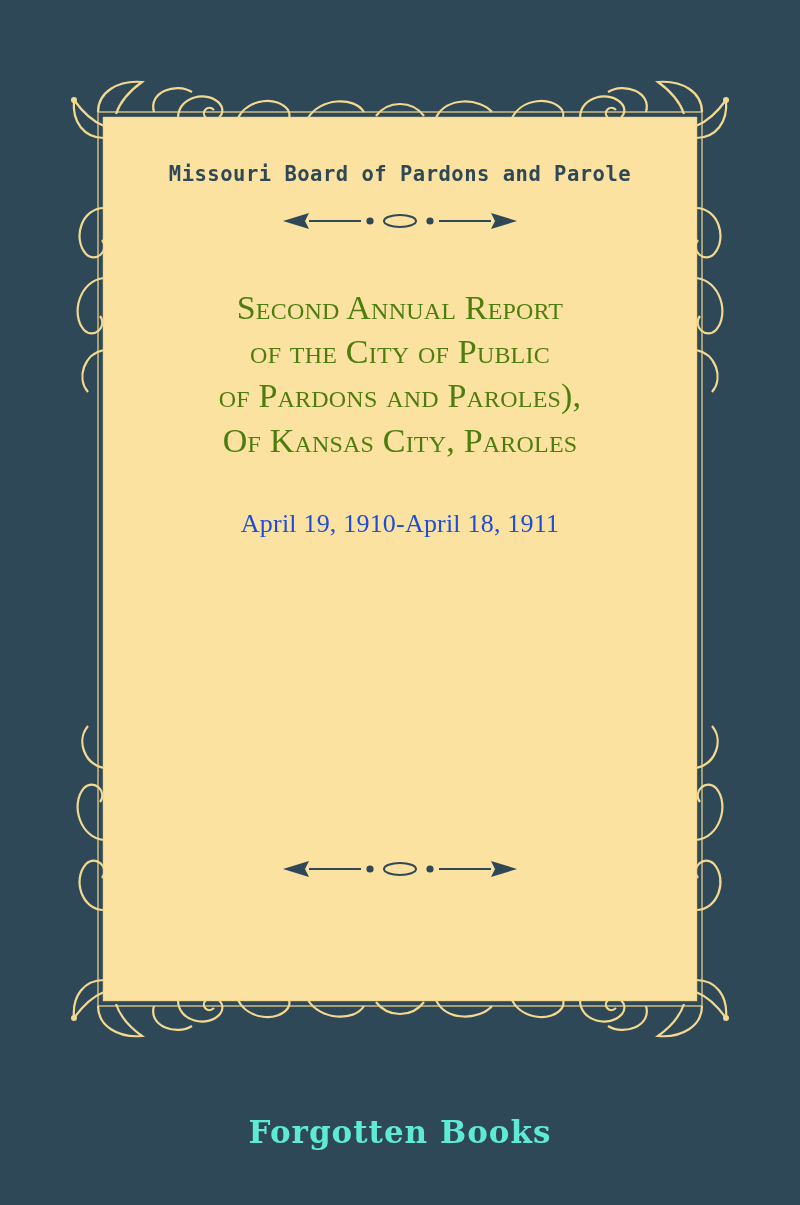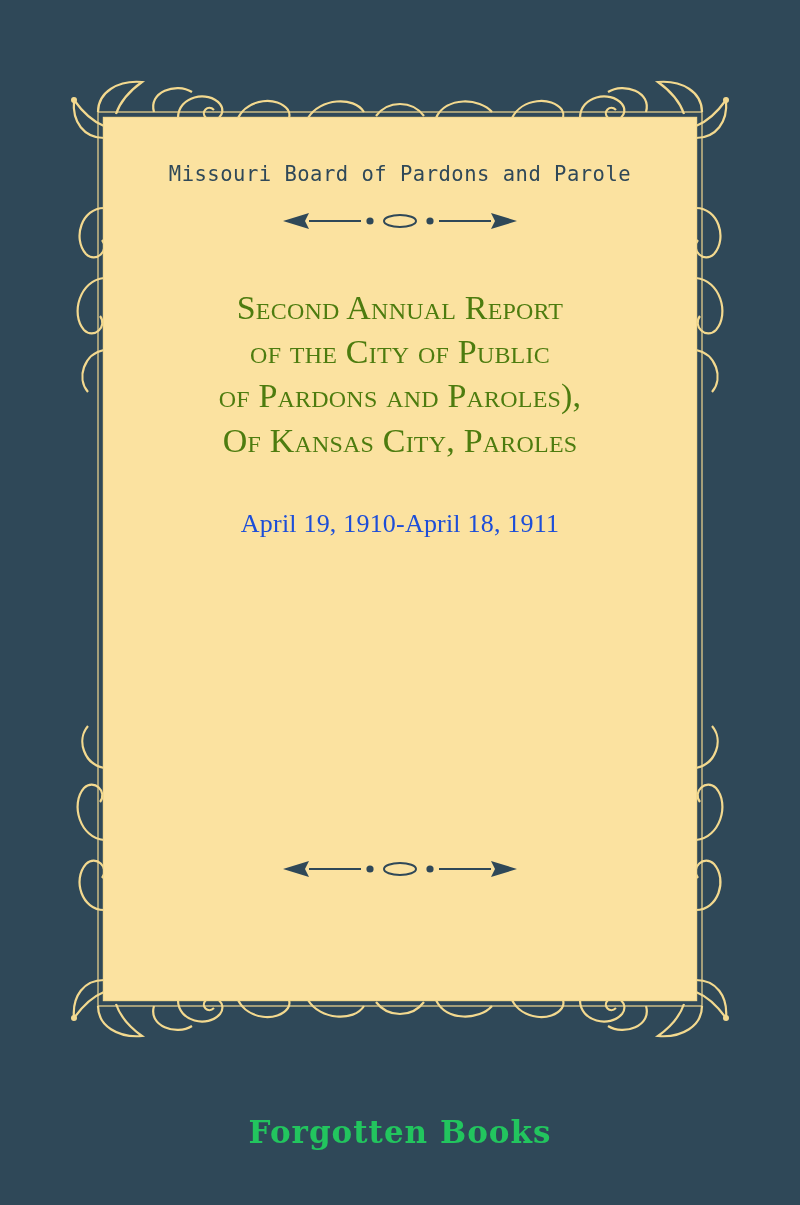--- a/index.html
+++ b/index.html
@@ -52,7 +52,7 @@
     letter-spacing: 0.5px;
     color: #2f4858;
     white-space: nowrap;
-    font-weight: 400;
+    font-weight: 700;
   }
   .divider {
     margin: 22px auto 0 auto;

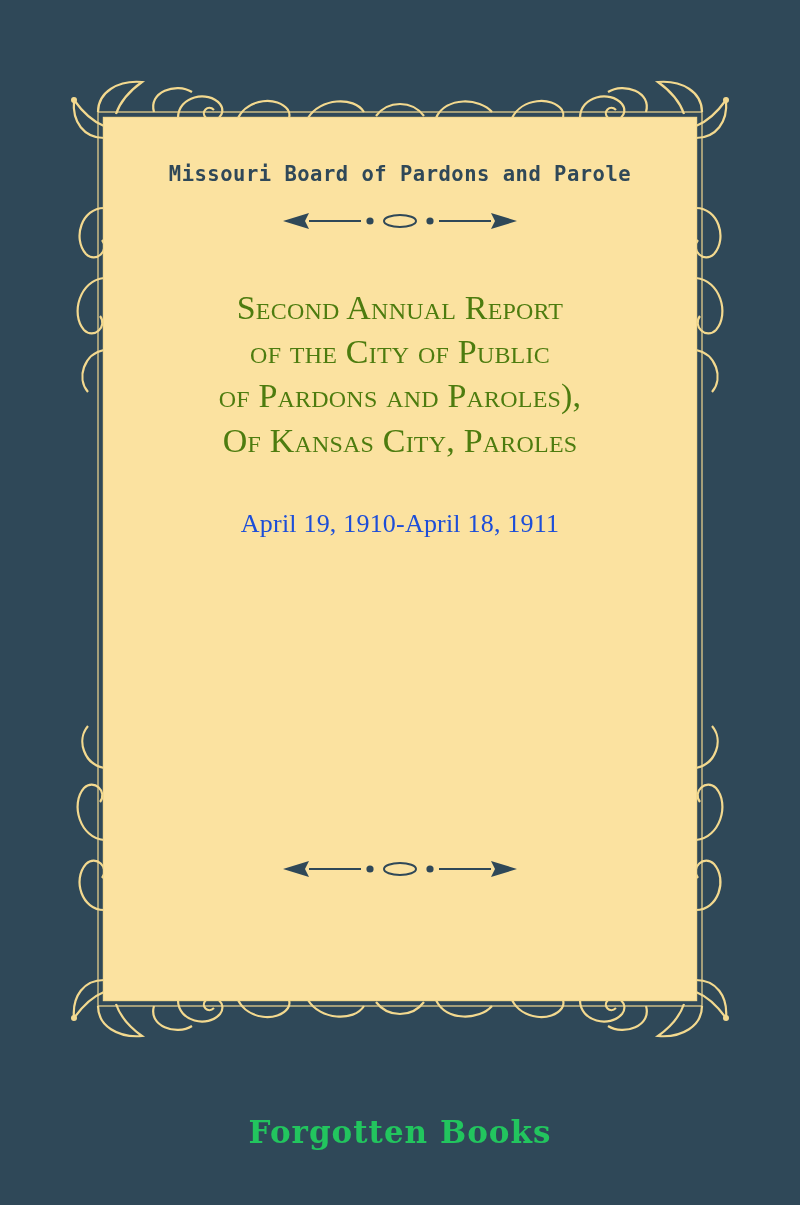--- a/index.html
+++ b/index.html
@@ -94,7 +94,7 @@
     right: 0;
     bottom: 55px;
     text-align: center;
-    color: #22c55e;
+    color: #5eead4;
     font-family: "DejaVu Serif", serif;
     font-size: 31px;
     letter-spacing: 1px;

